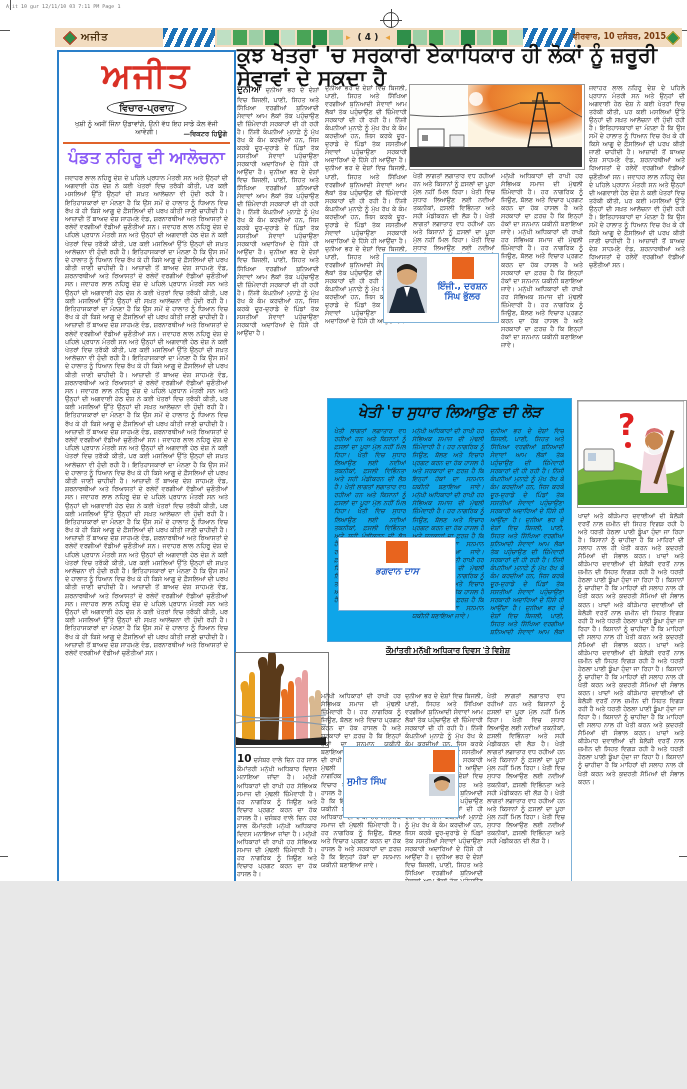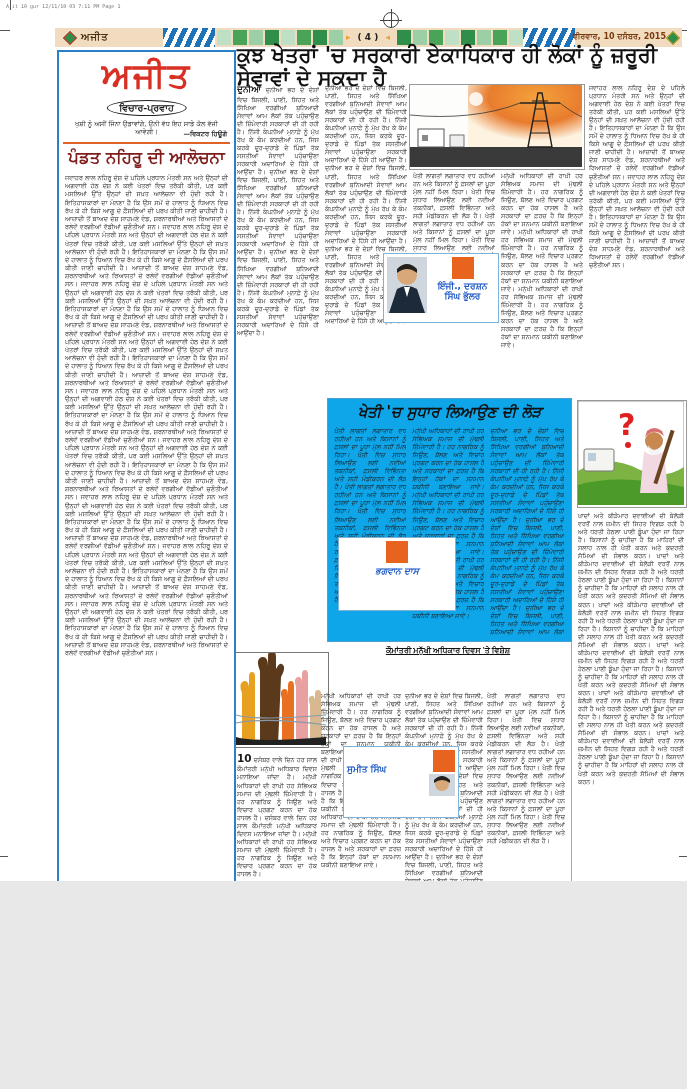--- a/index.html
+++ b/index.html
@@ -42,7 +42,7 @@
   .ed-quote{left:5px;top:68px;width:165px;font-size:6.6px;color:#222;text-align:center;}
   .ed-quote-auth{left:5px;top:78px;width:163px;font-size:6.6px;font-weight:bold;color:#222;text-align:right;}
   .ed-rule{left:4px;top:90px;width:167px;height:2px;background:#e0622a;}
-  .ed-headline{left:0;top:96px;width:100%;text-align:center;font-size:16.5px;font-weight:bold;color:#7f1d1d;}
+  .ed-headline{left:0;top:96px;width:100%;text-align:center;font-size:16.5px;font-weight:bold;color:#8b5cf6;}
   .ed-body{left:6px;top:122px;width:163px;height:860px;font-size:6.4px;}
   .ed-sig{left:6px;top:986px;width:163px;text-align:right;font-size:8.5px;font-weight:bold;color:#111;}
   

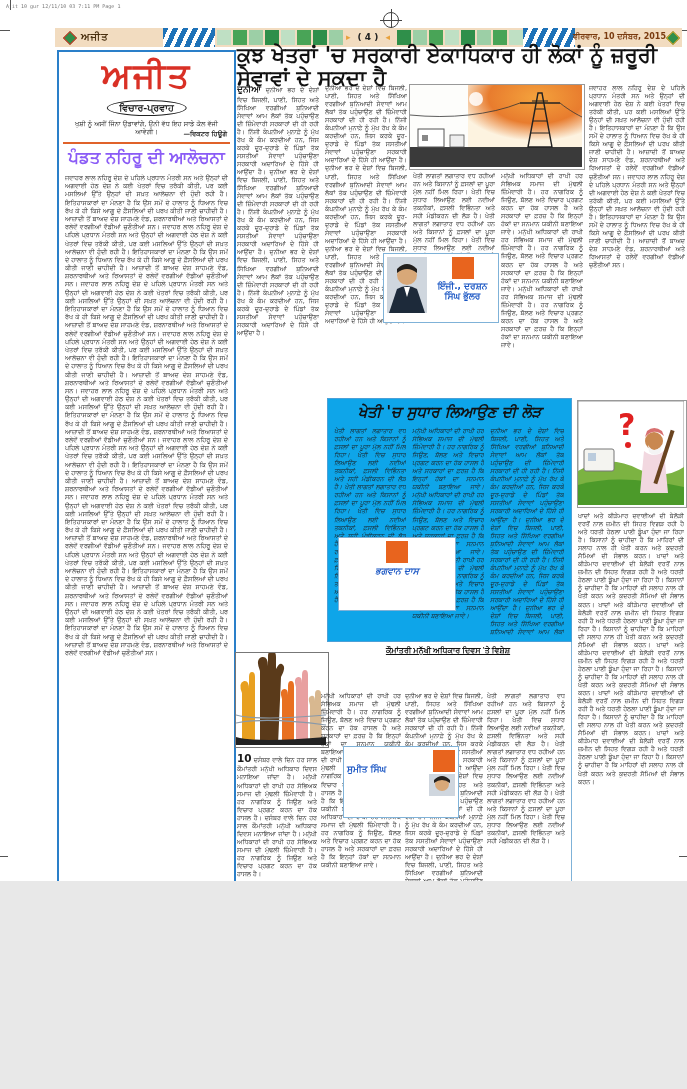--- a/index.html
+++ b/index.html
@@ -237,7 +237,7 @@
   <div class="col" style="left:487px;top:692px;width:78px;height:228px;">ਖੇਤੀ ਲਾਗਤਾਂ ਲਗਾਤਾਰ ਵਧ ਰਹੀਆਂ ਹਨ ਅਤੇ ਕਿਸਾਨਾਂ ਨੂੰ ਫ਼ਸਲਾਂ ਦਾ ਪੂਰਾ ਮੁੱਲ ਨਹੀਂ ਮਿਲ ਰਿਹਾ। ਖੇਤੀ ਵਿਚ ਸੁਧਾਰ ਲਿਆਉਣ ਲਈ ਨਵੀਆਂ ਤਕਨੀਕਾਂ, ਫ਼ਸਲੀ ਵਿਭਿੰਨਤਾ ਅਤੇ ਸਹੀ ਮੰਡੀਕਰਨ ਦੀ ਲੋੜ ਹੈ। ਖੇਤੀ ਲਾਗਤਾਂ ਲਗਾਤਾਰ ਵਧ ਰਹੀਆਂ ਹਨ ਅਤੇ ਕਿਸਾਨਾਂ ਨੂੰ ਫ਼ਸਲਾਂ ਦਾ ਪੂਰਾ ਮੁੱਲ ਨਹੀਂ ਮਿਲ ਰਿਹਾ। ਖੇਤੀ ਵਿਚ ਸੁਧਾਰ ਲਿਆਉਣ ਲਈ ਨਵੀਆਂ ਤਕਨੀਕਾਂ, ਫ਼ਸਲੀ ਵਿਭਿੰਨਤਾ ਅਤੇ ਸਹੀ ਮੰਡੀਕਰਨ ਦੀ ਲੋੜ ਹੈ। ਖੇਤੀ ਲਾਗਤਾਂ ਲਗਾਤਾਰ ਵਧ ਰਹੀਆਂ ਹਨ ਅਤੇ ਕਿਸਾਨਾਂ ਨੂੰ ਫ਼ਸਲਾਂ ਦਾ ਪੂਰਾ ਮੁੱਲ ਨਹੀਂ ਮਿਲ ਰਿਹਾ। ਖੇਤੀ ਵਿਚ ਸੁਧਾਰ ਲਿਆਉਣ ਲਈ ਨਵੀਆਂ ਤਕਨੀਕਾਂ, ਫ਼ਸਲੀ ਵਿਭਿੰਨਤਾ ਅਤੇ ਸਹੀ ਮੰਡੀਕਰਨ ਦੀ ਲੋੜ ਹੈ। </div>
 
   <div class="abs author-box" style="left:343px;top:746px;width:108px;height:64px;">
-    <div class="author-name" style="margin-top:14px;">ਸੁਮੀਤ ਸਿੰਘ</div>
+    <div class="author-name" style="margin-top:26px;">ਸੁਮੀਤ ਸਿੰਘ</div>
     <div style="flex:1;display:flex;flex-direction:column;align-items:flex-end;gap:2px;">
       <div class="orange-sq"></div>
       <svg width="26" height="22" viewBox="0 0 26 22">

